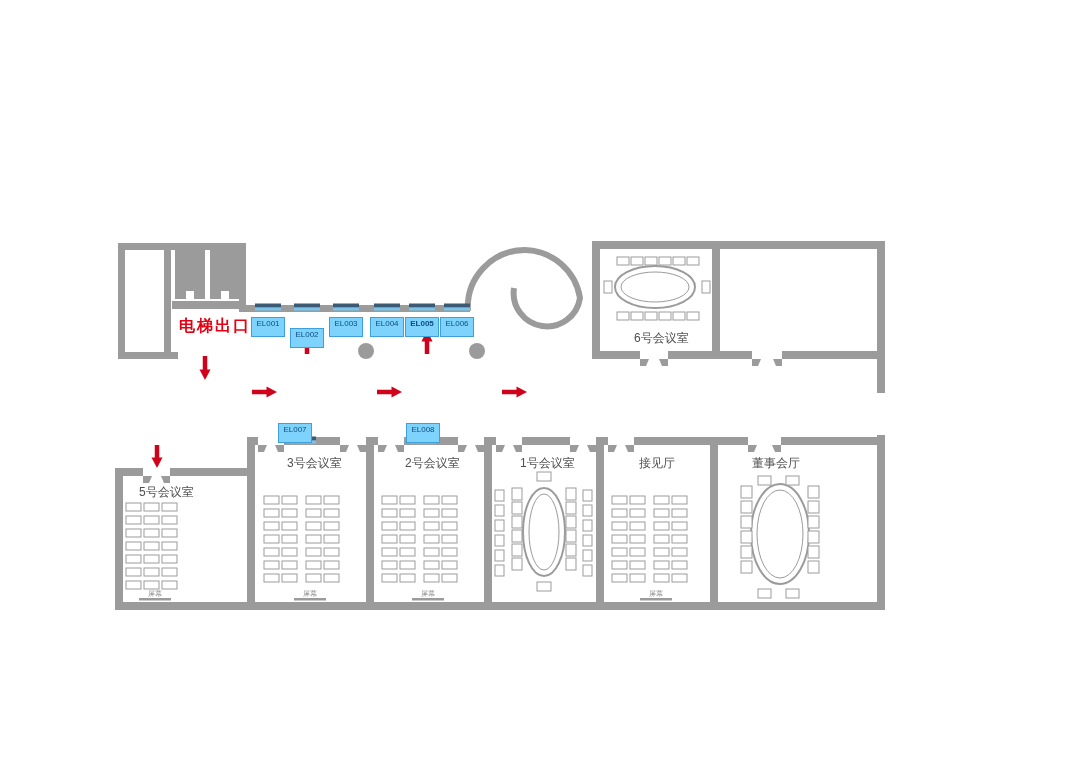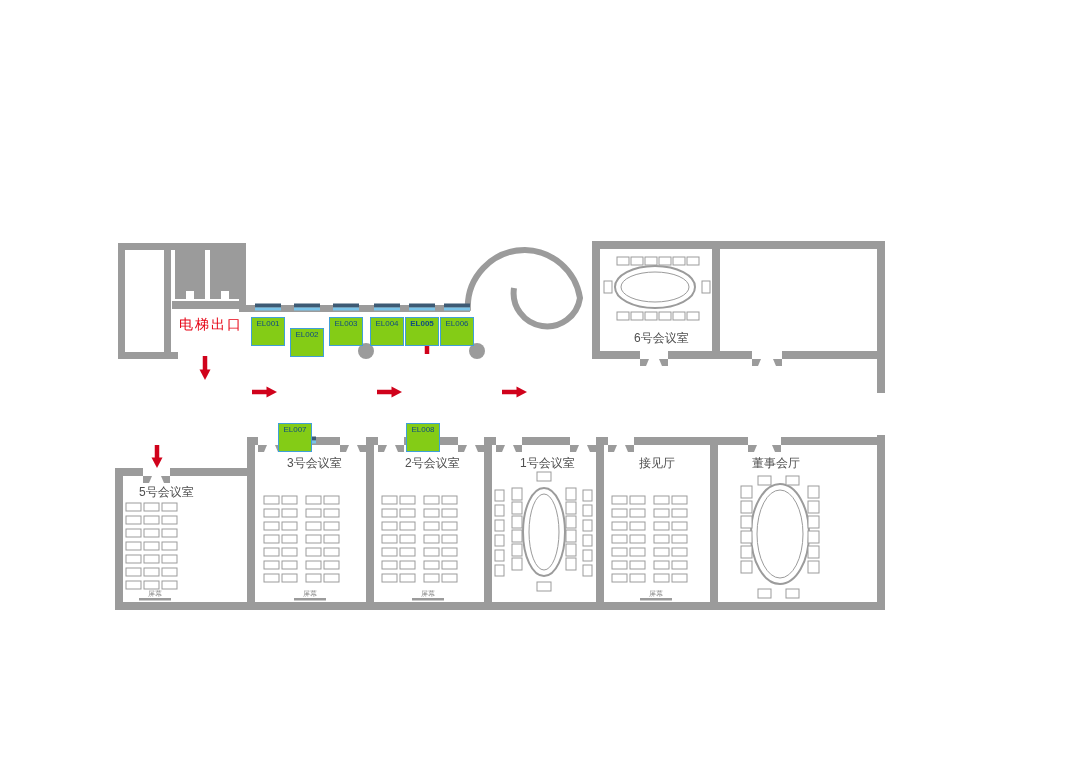--- a/index.html
+++ b/index.html
@@ -7,7 +7,7 @@
           font-family:"Liberation Sans","DejaVu Sans",sans-serif;}
   svg.plan{position:absolute;left:0;top:0;}
   .title2f{position:absolute;left:884px;top:142px;font-size:62px;font-weight:bold;color:#000;letter-spacing:1px;}
-  .exit{position:absolute;left:179px;top:316px;font-size:14px;font-weight:normal;color:#e60012;letter-spacing:2px;white-space:nowrap;}
+  .exit{position:absolute;left:179px;top:316px;font-size:16px;font-weight:bold;color:#e60012;letter-spacing:2px;white-space:nowrap;}
   .el-sign{position:absolute;width:34px;height:29px;line-height:12px;text-align:center;font-size:8px;
            border:1px solid #3f9fd8;background:#84cc16;color:#0f4c81;box-sizing:border-box;}
   .room-label{position:absolute;font-size:12px;color:#4f4f4f;white-space:nowrap;}

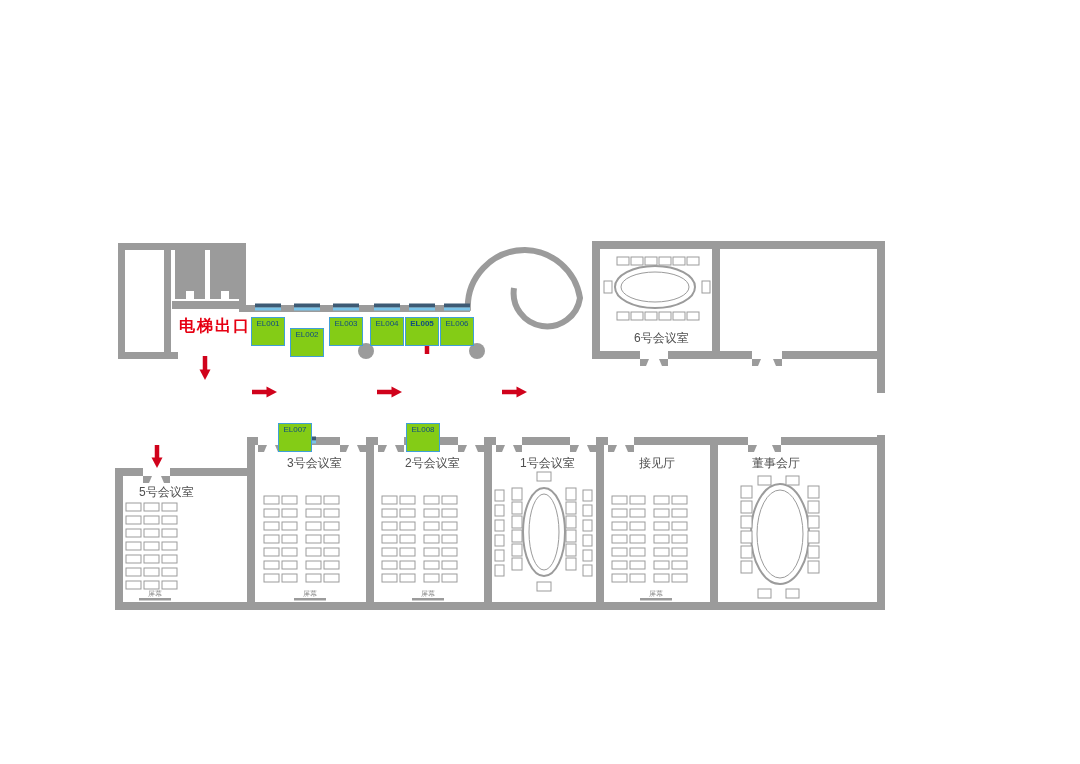--- a/index.html
+++ b/index.html
@@ -8,8 +8,8 @@
   svg.plan{position:absolute;left:0;top:0;}
   .title2f{position:absolute;left:884px;top:142px;font-size:62px;font-weight:bold;color:#000;letter-spacing:1px;}
   .exit{position:absolute;left:179px;top:316px;font-size:16px;font-weight:bold;color:#e60012;letter-spacing:2px;white-space:nowrap;}
-  .el-sign{position:absolute;width:34px;height:29px;line-height:12px;text-align:center;font-size:8px;
-           border:1px solid #3f9fd8;background:#84cc16;color:#0f4c81;box-sizing:border-box;}
+  .el-sign{position:absolute;width:34px;height:20px;line-height:12px;text-align:center;font-size:8px;
+           border:1px solid #3f9fd8;background:#7dd3fc;color:#0f4c81;box-sizing:border-box;}
   .room-label{position:absolute;font-size:12px;color:#4f4f4f;white-space:nowrap;}
   .screen-label{position:absolute;font-size:7px;color:#8a8a8a;white-space:nowrap;}
   .footer{position:absolute;left:795px;top:693px;font-size:11px;color:#1f1f1f;line-height:14.5px;white-space:nowrap;}

